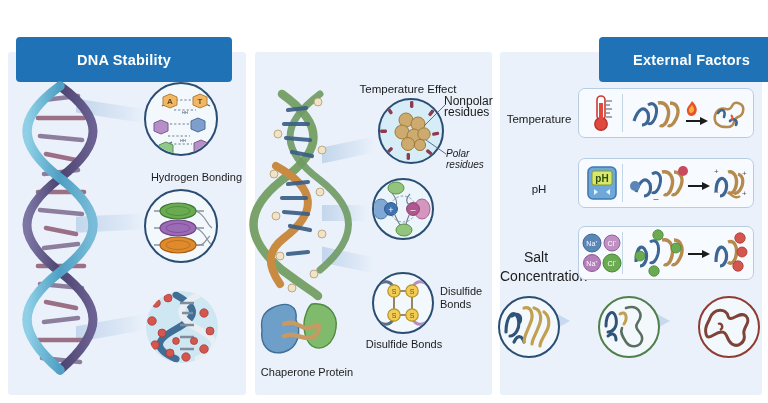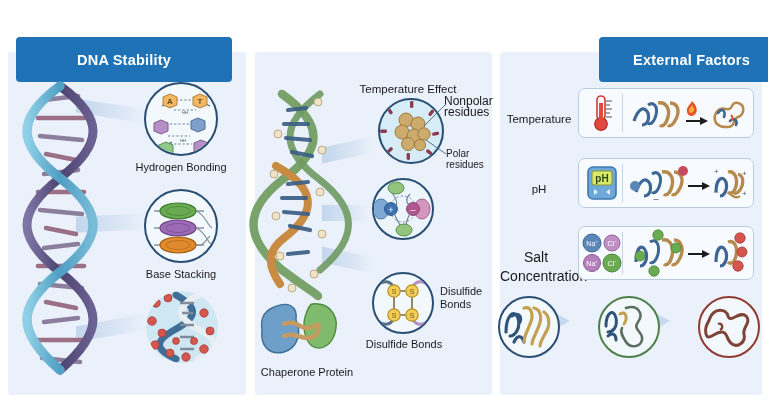--- a/index.html
+++ b/index.html
@@ -244,7 +244,7 @@
     </svg>
   </div>
   <div class="lbl lbl-l" style="left:444px;top:96px;width:62px;font-size:12px;line-height:11px;">Nonpolar residues</div>
-  <div class="lbl lbl-l" style="left:446px;top:148px;width:60px;font-size:10px;line-height:11px;">Polar residues</div>
+  <div class="lbl lbl-l" style="left:446px;top:148px;width:60px;font-size:10px;line-height:11px;font-style:italic;">Polar residues</div>
   <div class="nolabel" style="left:420px;top:96px;">
     <svg width="40" height="70" viewBox="0 0 40 70">
       <line x1="4" y1="30" x2="26" y2="8" stroke="#4d6278" stroke-width="0.9"></line>

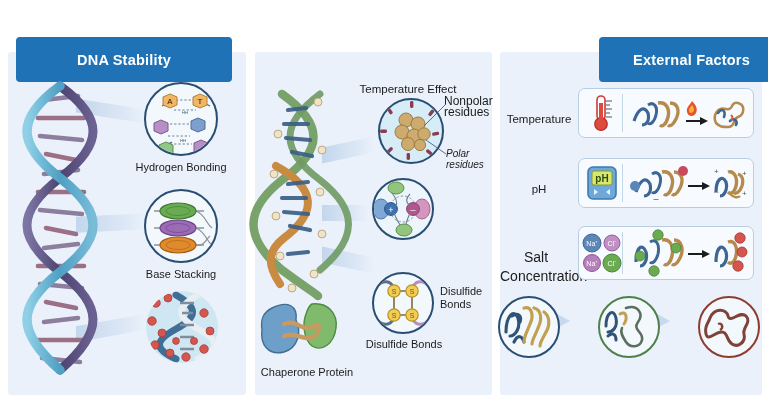--- a/index.html
+++ b/index.html
@@ -123,7 +123,7 @@
       </g>
     </svg>
   </div>
-  <div class="lbl" style="left:120px;top:161px;width:122px;">Hydrogen Bonding</div>
+  <div class="lbl" style="left:120px;top:171px;width:122px;text-align:right;">Hydrogen Bonding</div>
 
   <div class="circ circ-navy" style="left:144px;top:189px;width:74px;height:74px;">
     <svg width="74" height="74" viewBox="0 0 74 74">

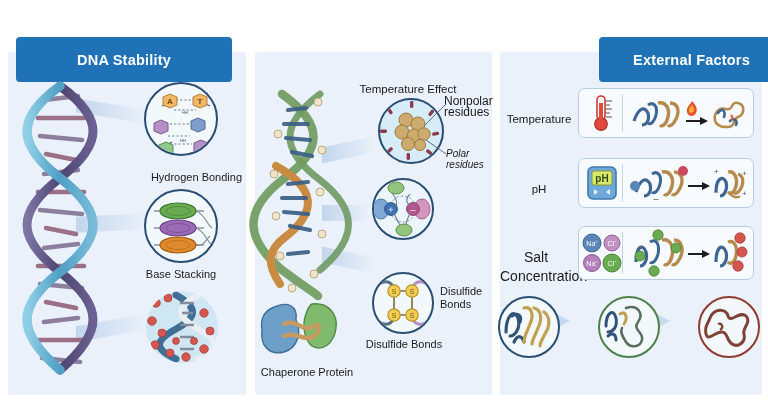--- a/index.html
+++ b/index.html
@@ -143,7 +143,6 @@
       <ellipse cx="32" cy="54" rx="12" ry="4.5" fill="none" stroke="#c0721d" stroke-width="1"></ellipse>
     </svg>
   </div>
-  <div class="lbl" style="left:120px;top:268px;width:122px;">Base Stacking</div>
 
   <div class="circ" style="left:146px;top:291px;width:72px;height:72px;background:#cfe6f3;">
     <svg width="72" height="72" viewBox="0 0 72 72">

